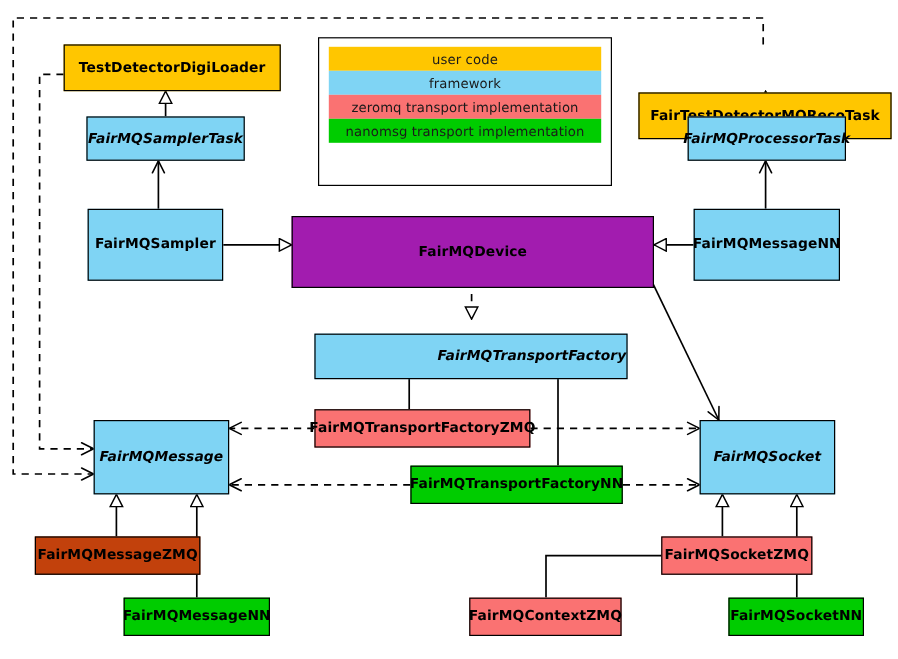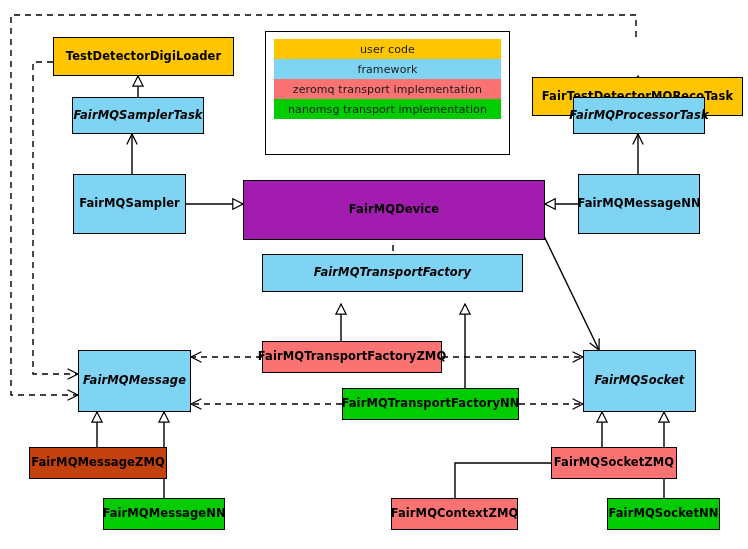--- a/index.html
+++ b/index.html
@@ -173,7 +173,7 @@
     <span>FairMQProcessorTask</span>
   </div>
 
-  <div class="node abstract" style="left:262px; top:254px; width:261px; height:38px; background:#7FD4F4;">
+  <div class="node abstract" style="left:262px; top:278px; width:261px; height:38px; background:#7FD4F4;justify-content:flex-end;">
     <span>FairMQTransportFactory</span>
   </div>
 

